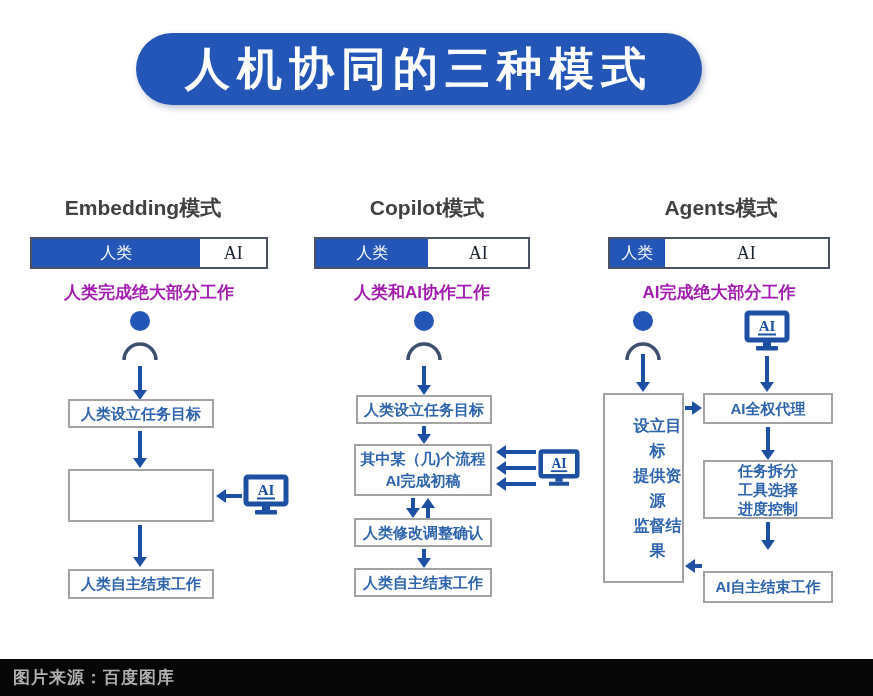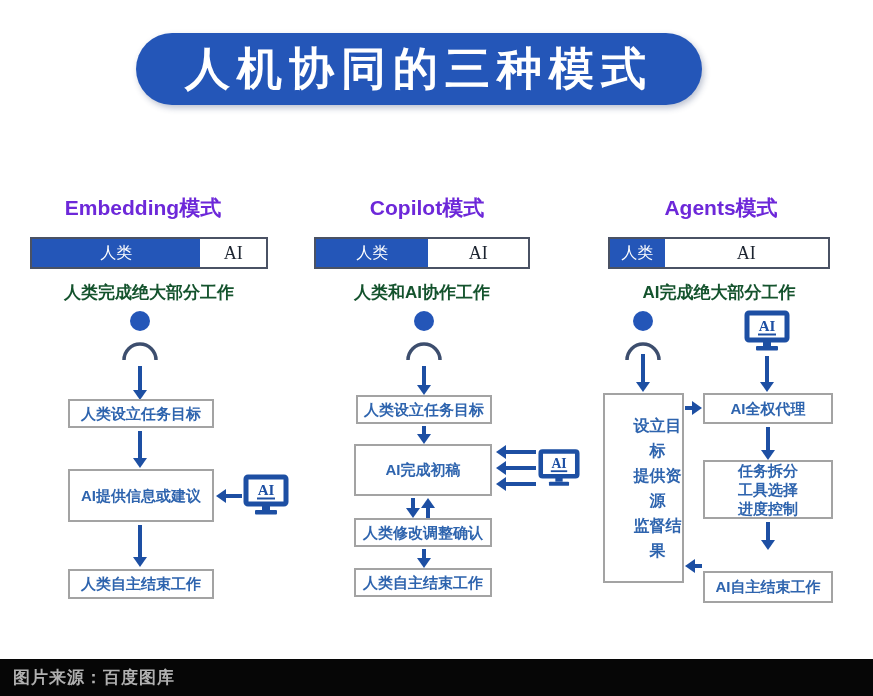--- a/index.html
+++ b/index.html
@@ -17,7 +17,7 @@
     box-shadow:2px 3px 6px rgba(30,50,100,0.30);
   }
 
-  .col-header { font-size:21px; font-weight:bold; color:#6d28d9; text-align:center; }
+  .col-header { font-size:21px; font-weight:bold; color:#404040; text-align:center; }
 
   .bar { display:flex; height:32px; border:2px solid #4a5264; background:#ffffff; }
   .bar-human {

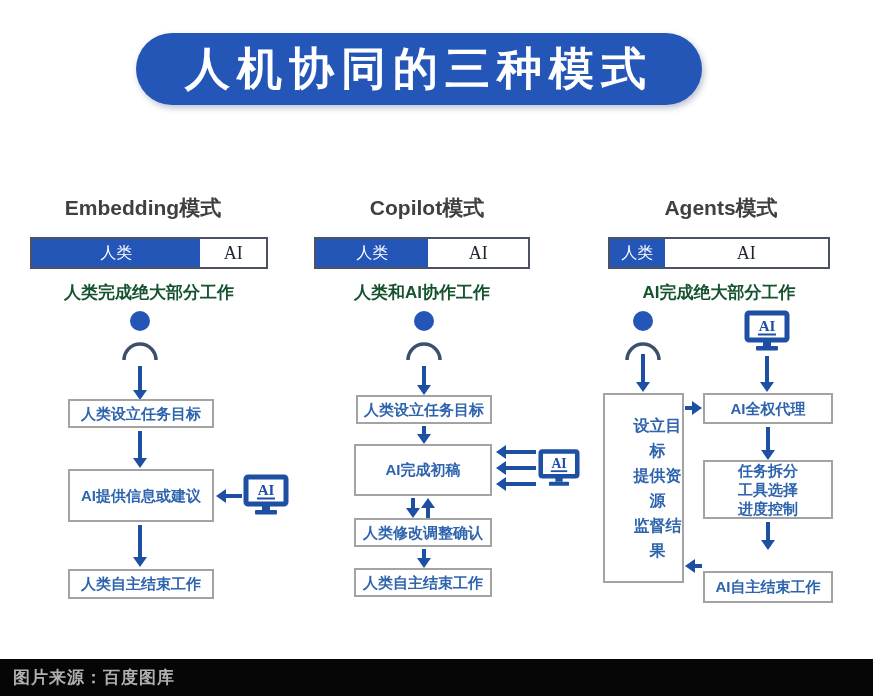--- a/index.html
+++ b/index.html
@@ -29,7 +29,7 @@
     font-family:"Liberation Serif", serif; font-size:18px; color:#1c2430;
   }
 
-  .subtitle { font-size:17px; color:#14532d; text-align:center; font-weight:600; }
+  .subtitle { font-size:17px; color:#a21caf; text-align:center; font-weight:600; }
 
   .fbox {
     background:#ffffff; border:2px solid #a3a3a3; color:#2e64ae;

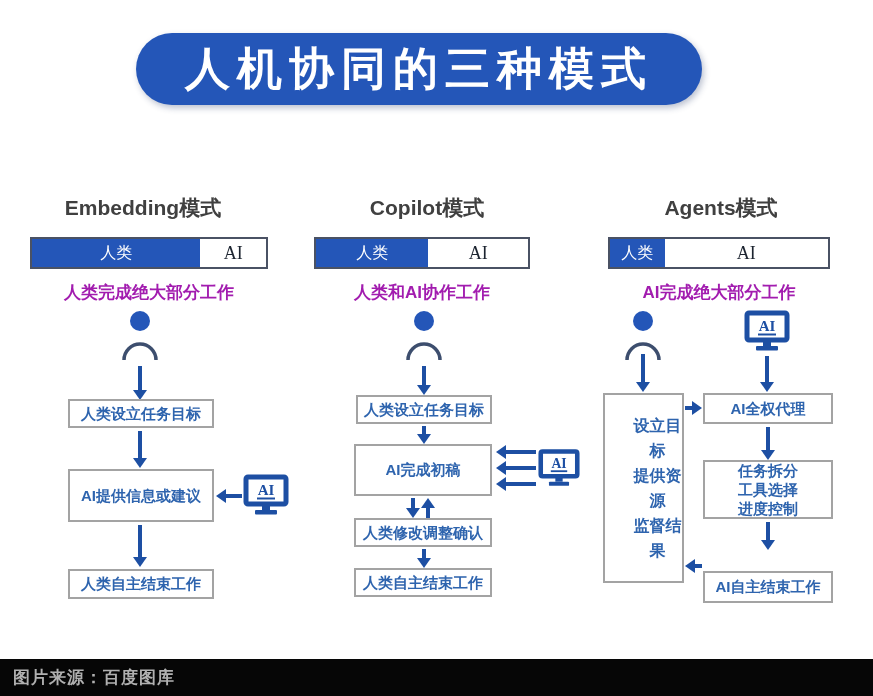--- a/index.html
+++ b/index.html
@@ -169,6 +169,7 @@
     </div>
 
     <div class="abs fbox" style="left:354px; top:444px; width:138px; height:52px;">
+      <span>其中某（几)个流程</span>
       <span>AI完成初稿</span>
     </div>
 

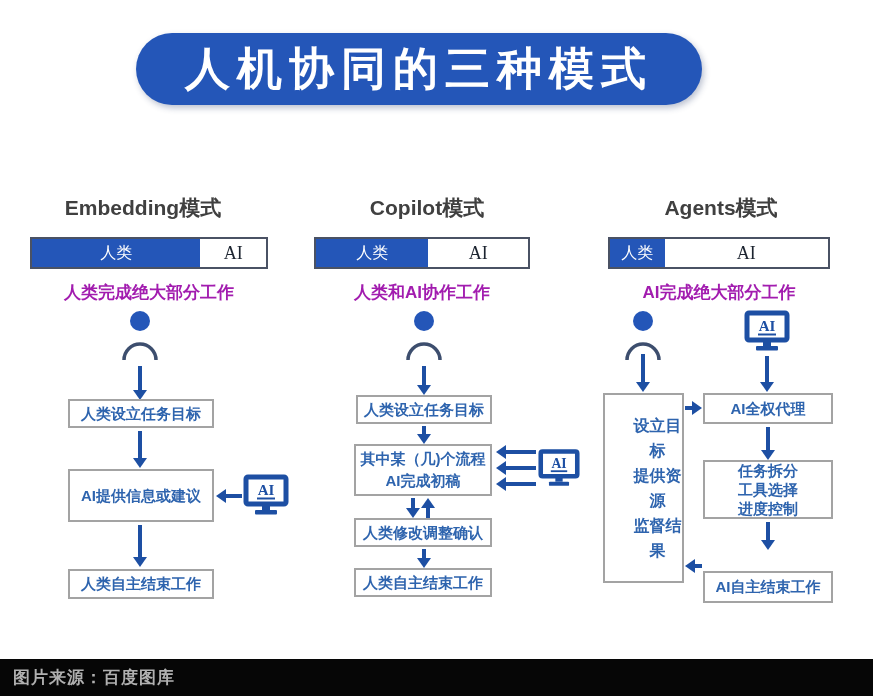--- a/index.html
+++ b/index.html
@@ -105,7 +105,6 @@
     </div>
 
     <div class="abs fbox" style="left:68px; top:469px; width:146px; height:53px;">
-      <span>AI提供信息或建议</span>
     </div>
 
     <div class="abs harrow" style="left:216px; top:489px; width:26px;">

